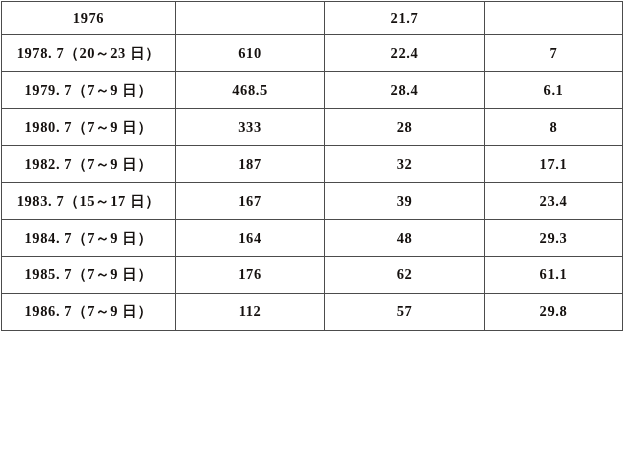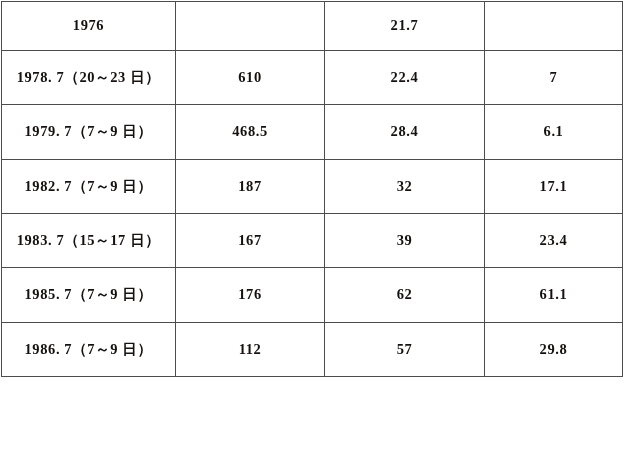--- a/index.html
+++ b/index.html
@@ -26,7 +26,7 @@
     border-collapse: collapse;
     table-layout: fixed;
     width: 621px;
-    height: 376px;
+    height: 330px;
     background: #ffffff;
   }
 

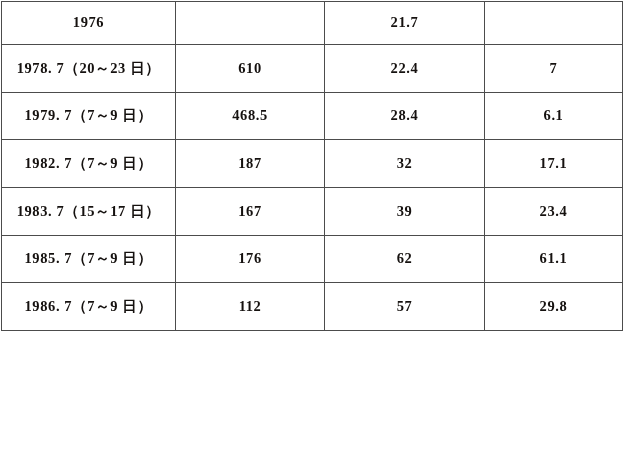--- a/index.html
+++ b/index.html
@@ -98,6 +98,12 @@
           <td class="value">6.1</td>
         </tr>
         <tr>
+          <td class="label">1980. 7（7～9 日）</td>
+          <td class="value">333</td>
+          <td class="value">28</td>
+          <td class="value">8</td>
+        </tr>
+        <tr>
           <td class="label">1982. 7（7～9 日）</td>
           <td class="value">187</td>
           <td class="value">32</td>

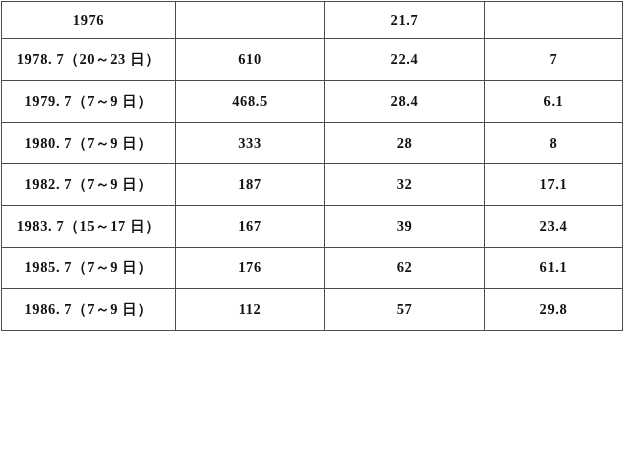--- a/index.html
+++ b/index.html
@@ -116,6 +116,12 @@
           <td class="value">23.4</td>
         </tr>
         <tr>
+          <td class="label">1984. 7（7～9 日）</td>
+          <td class="value">164</td>
+          <td class="value">48</td>
+          <td class="value">29.3</td>
+        </tr>
+        <tr>
           <td class="label">1985. 7（7～9 日）</td>
           <td class="value">176</td>
           <td class="value">62</td>

